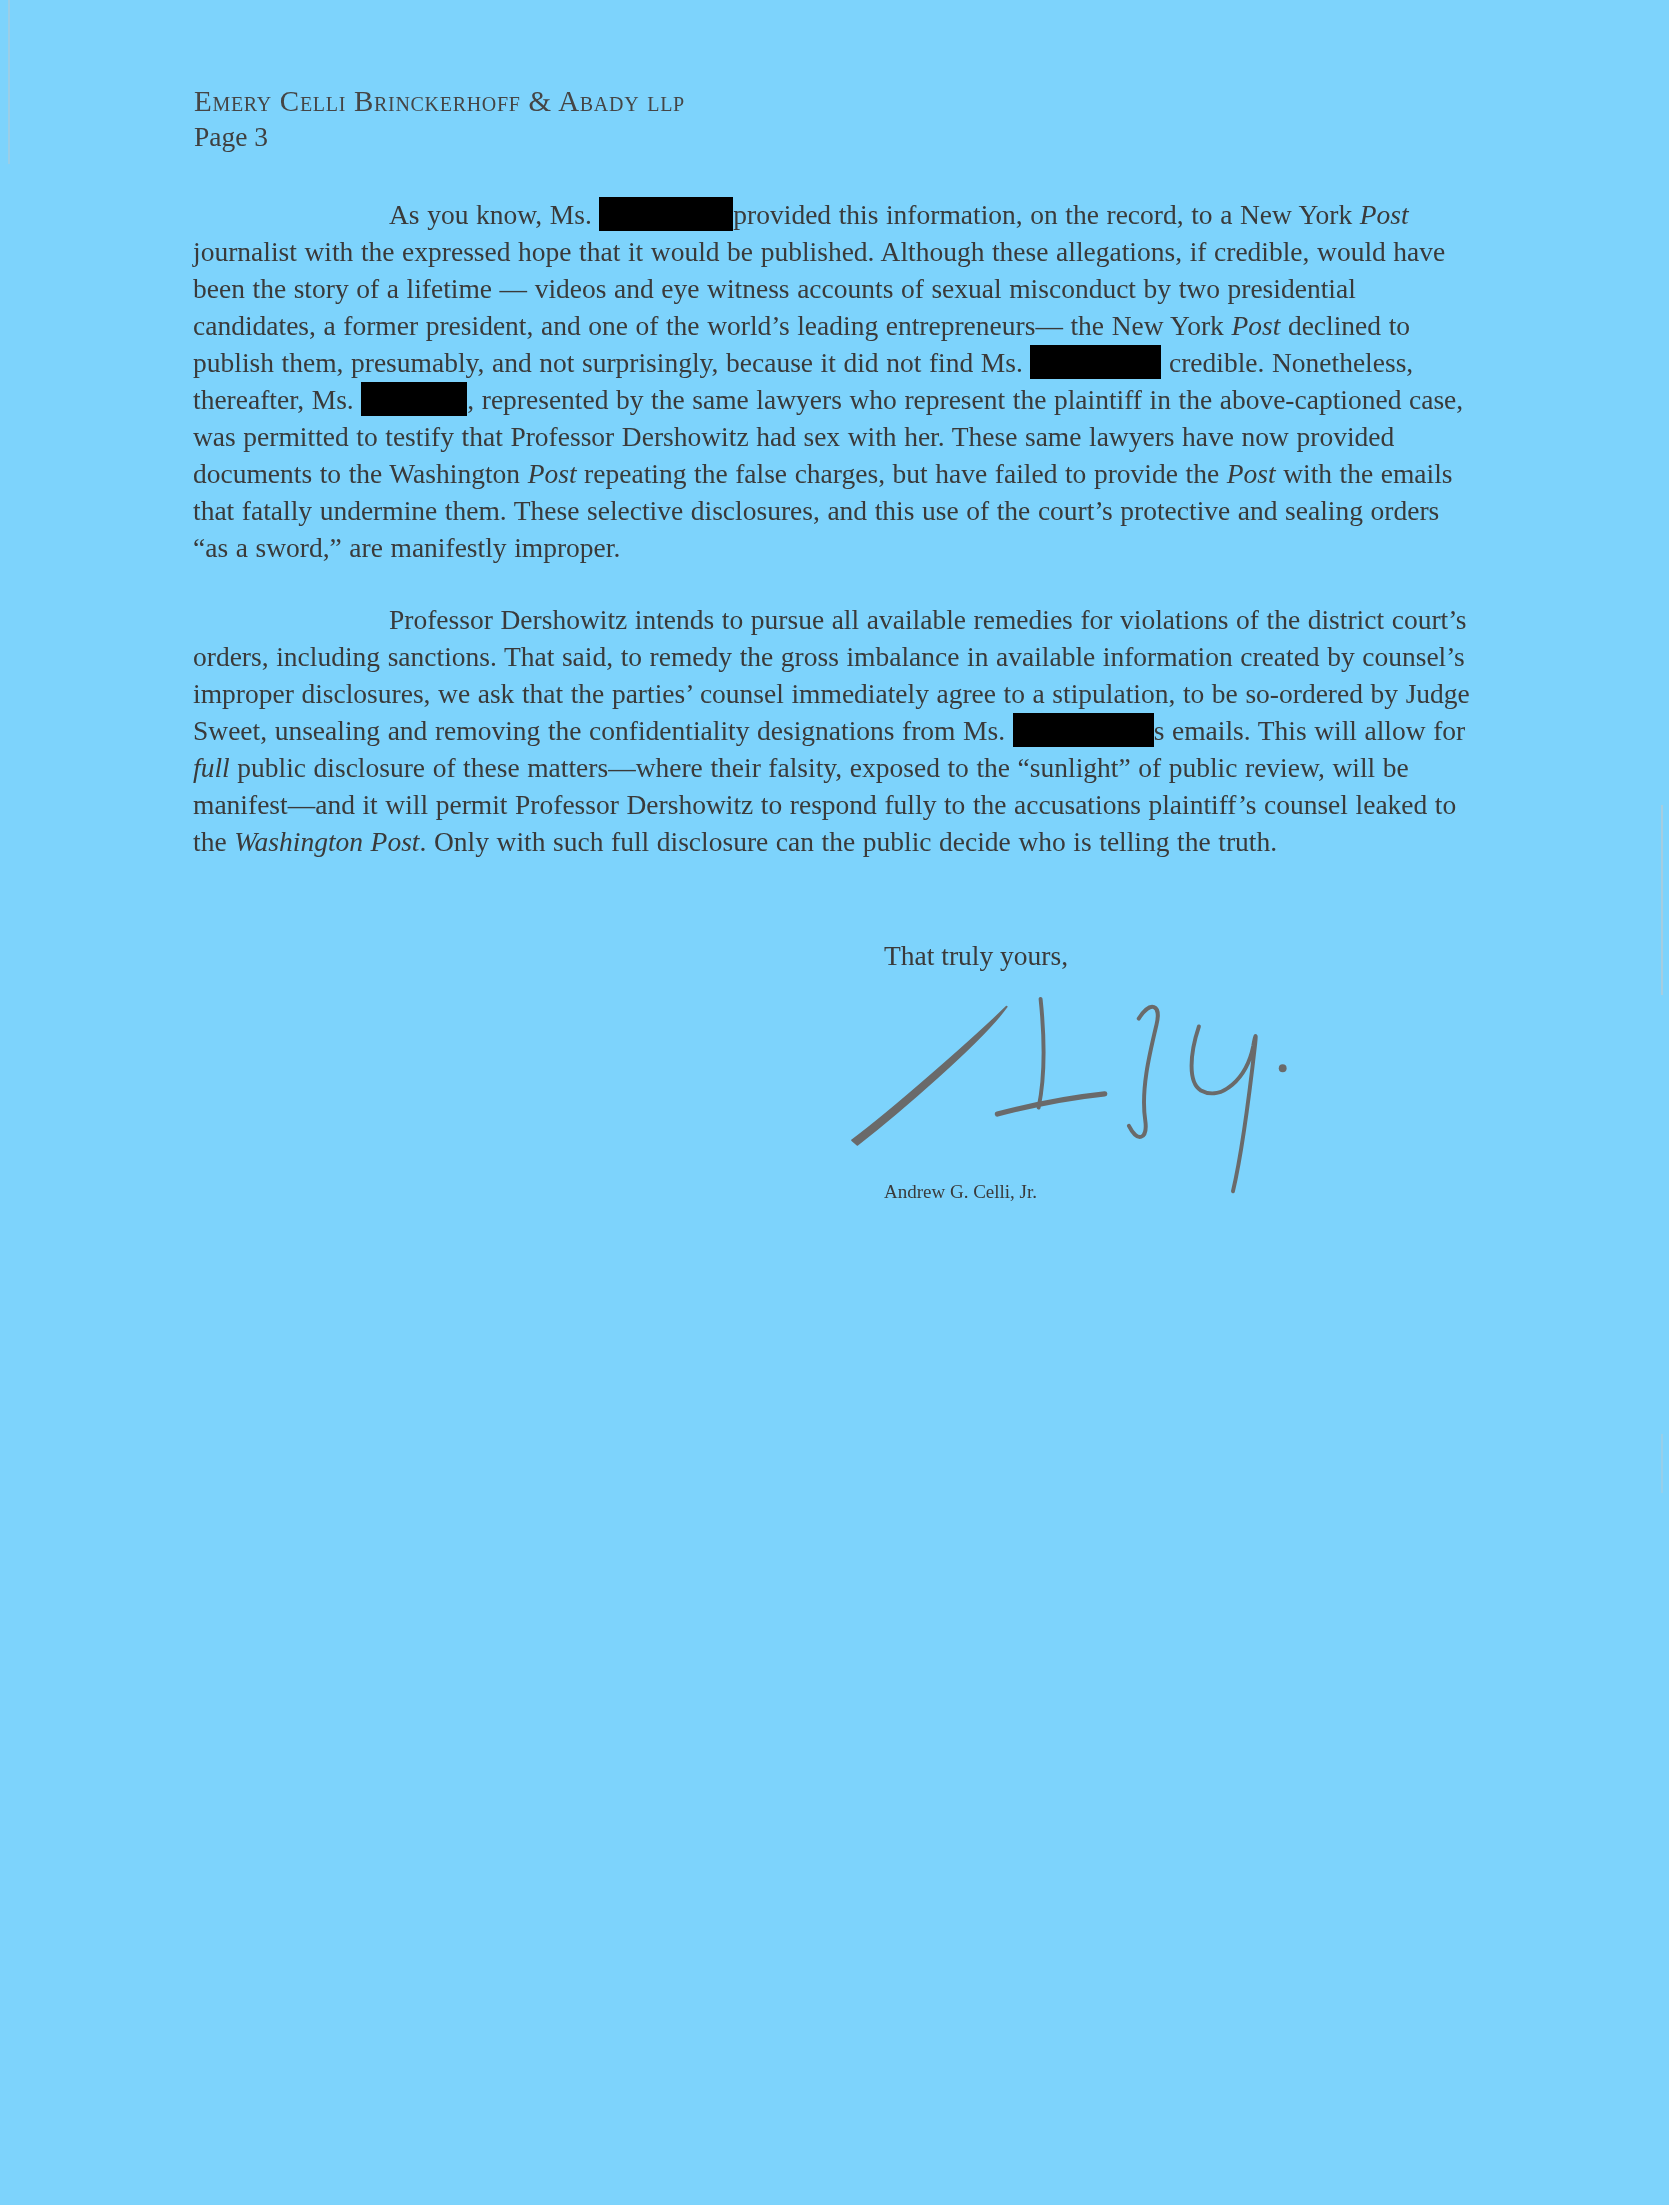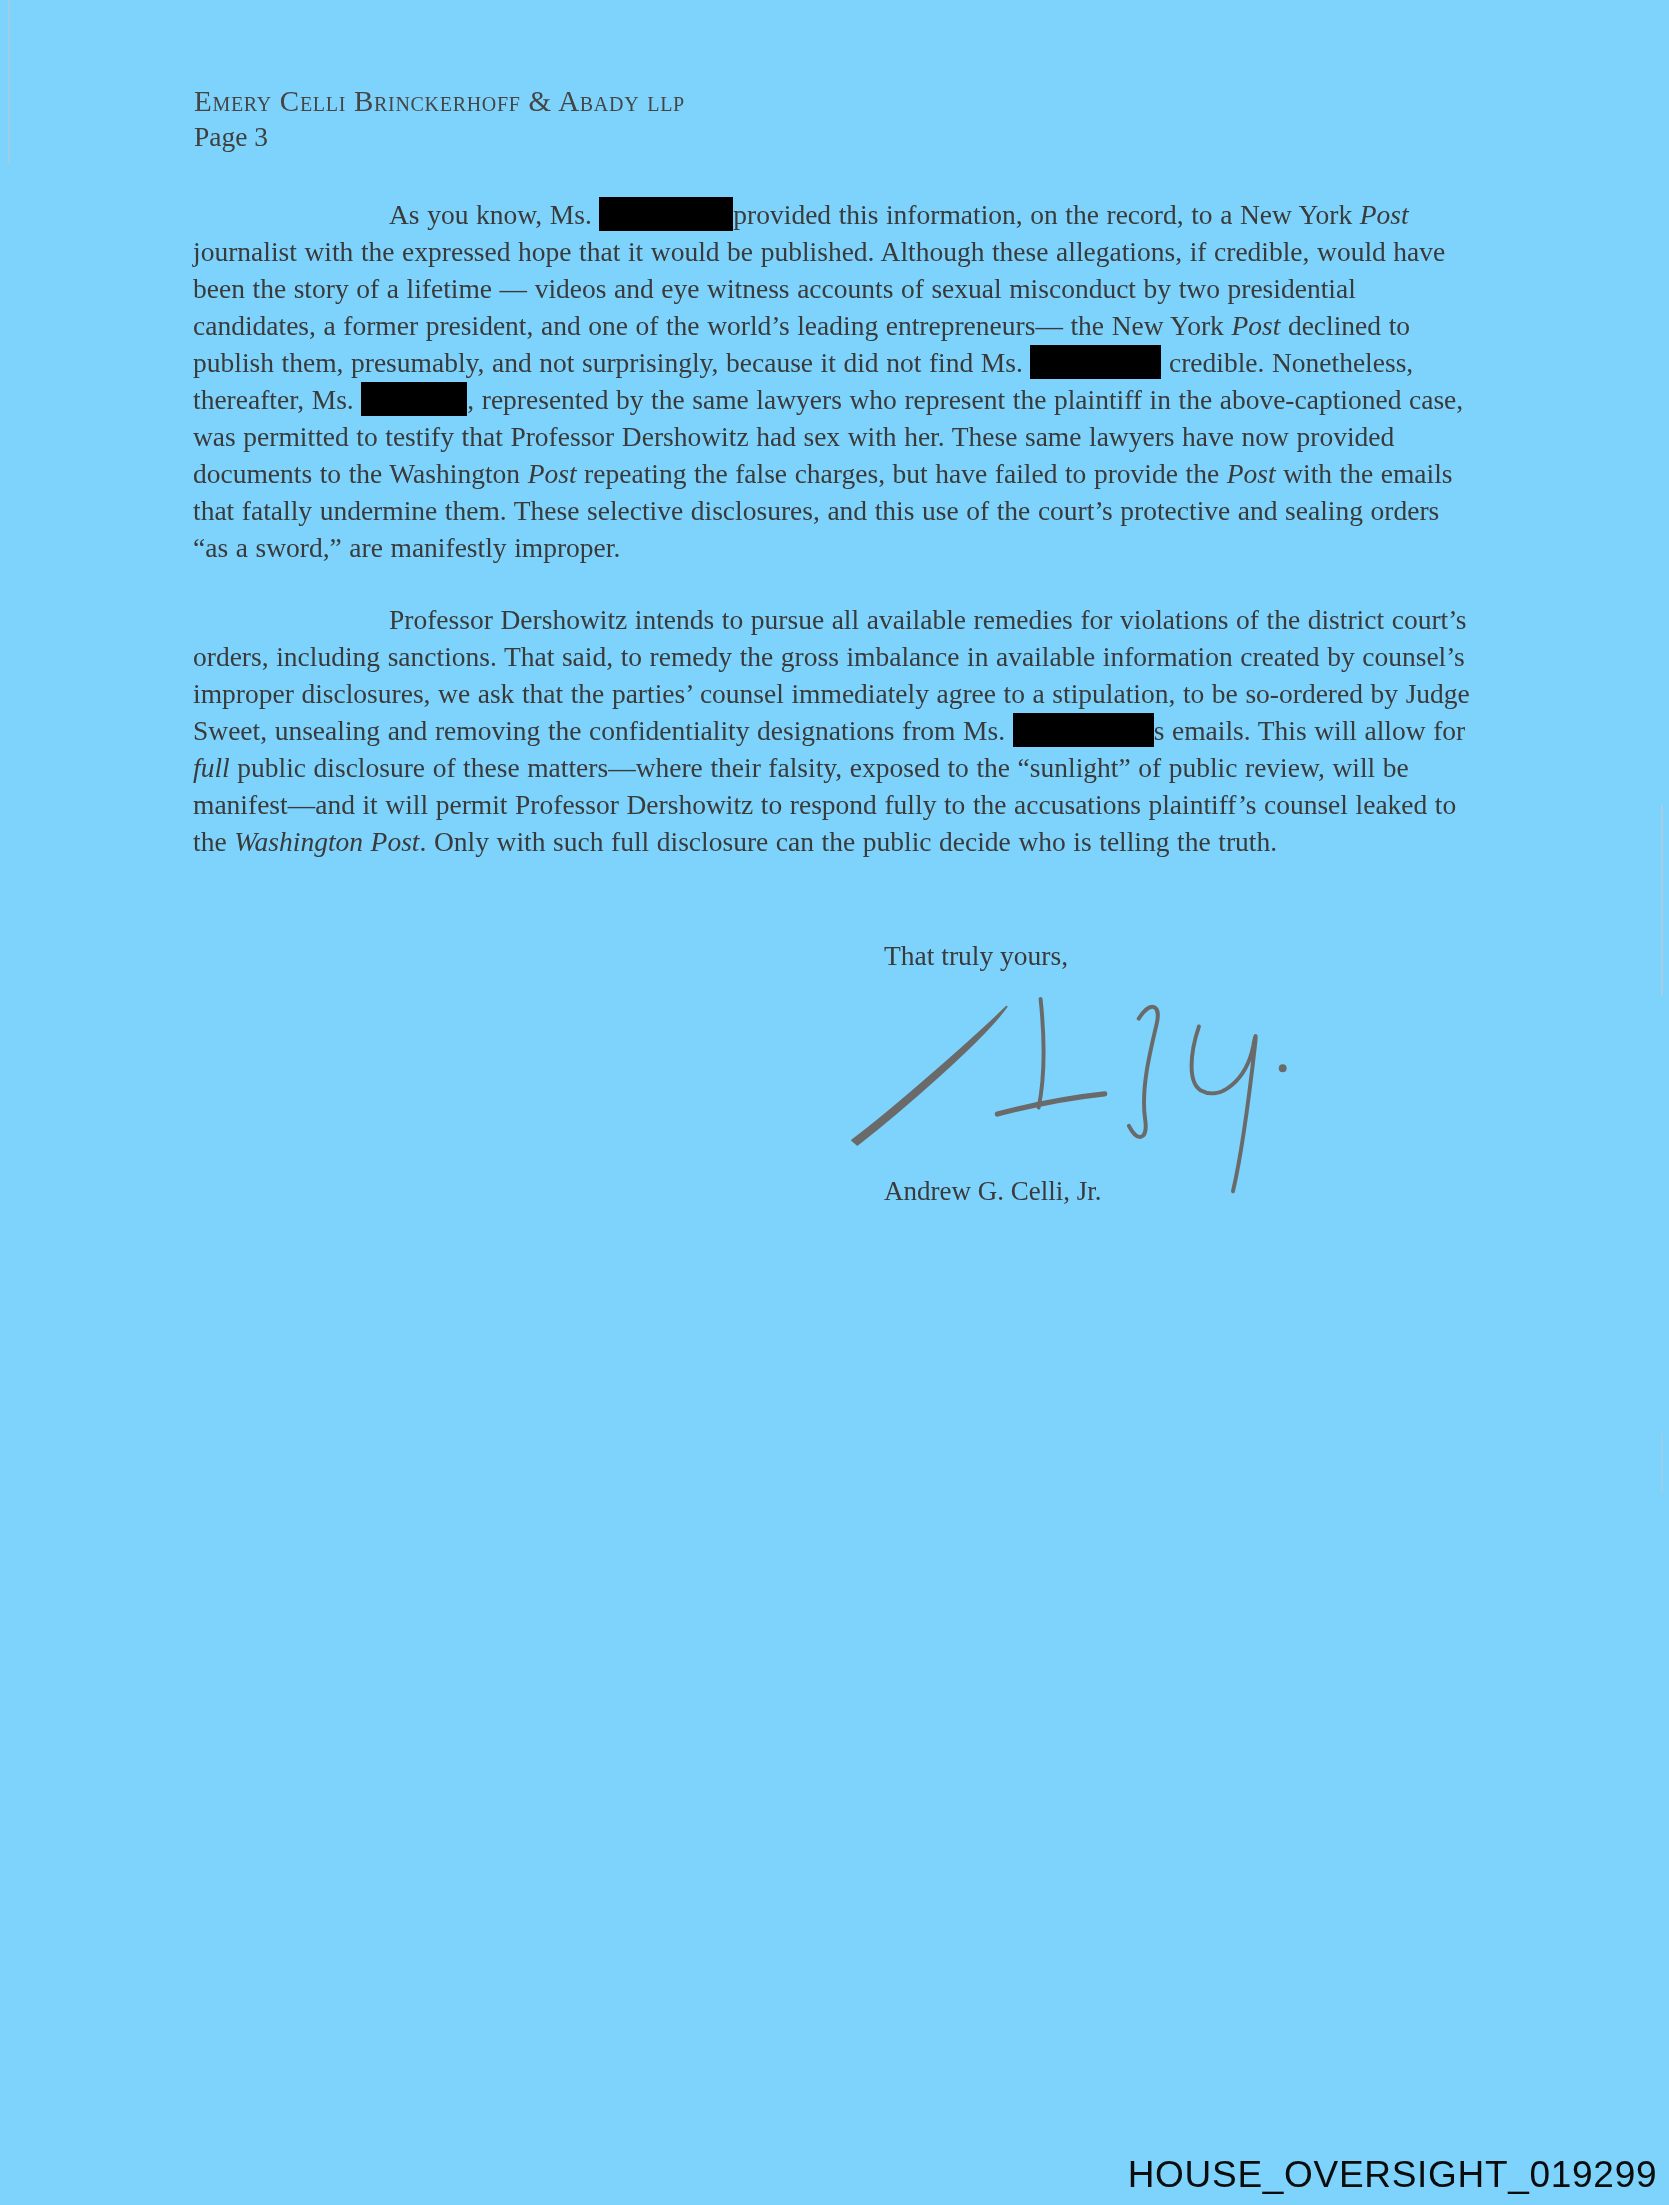--- a/index.html
+++ b/index.html
@@ -37,7 +37,7 @@
   .valediction{font-size:27.5px;line-height:37px;}
   .sig-wrap{position:relative;width:458px;height:229px;margin:3.9px 0 0 -41px;}
   .sig-wrap svg{position:absolute;left:0;top:0;}
-  .signatory{font-size:27px;line-height:37px;margin-top:-34px;}
+  .signatory{font-size:19px;line-height:37px;margin-top:-34px;}
   
   .bates{
     position:absolute;right:11.8px;bottom:9.2px;

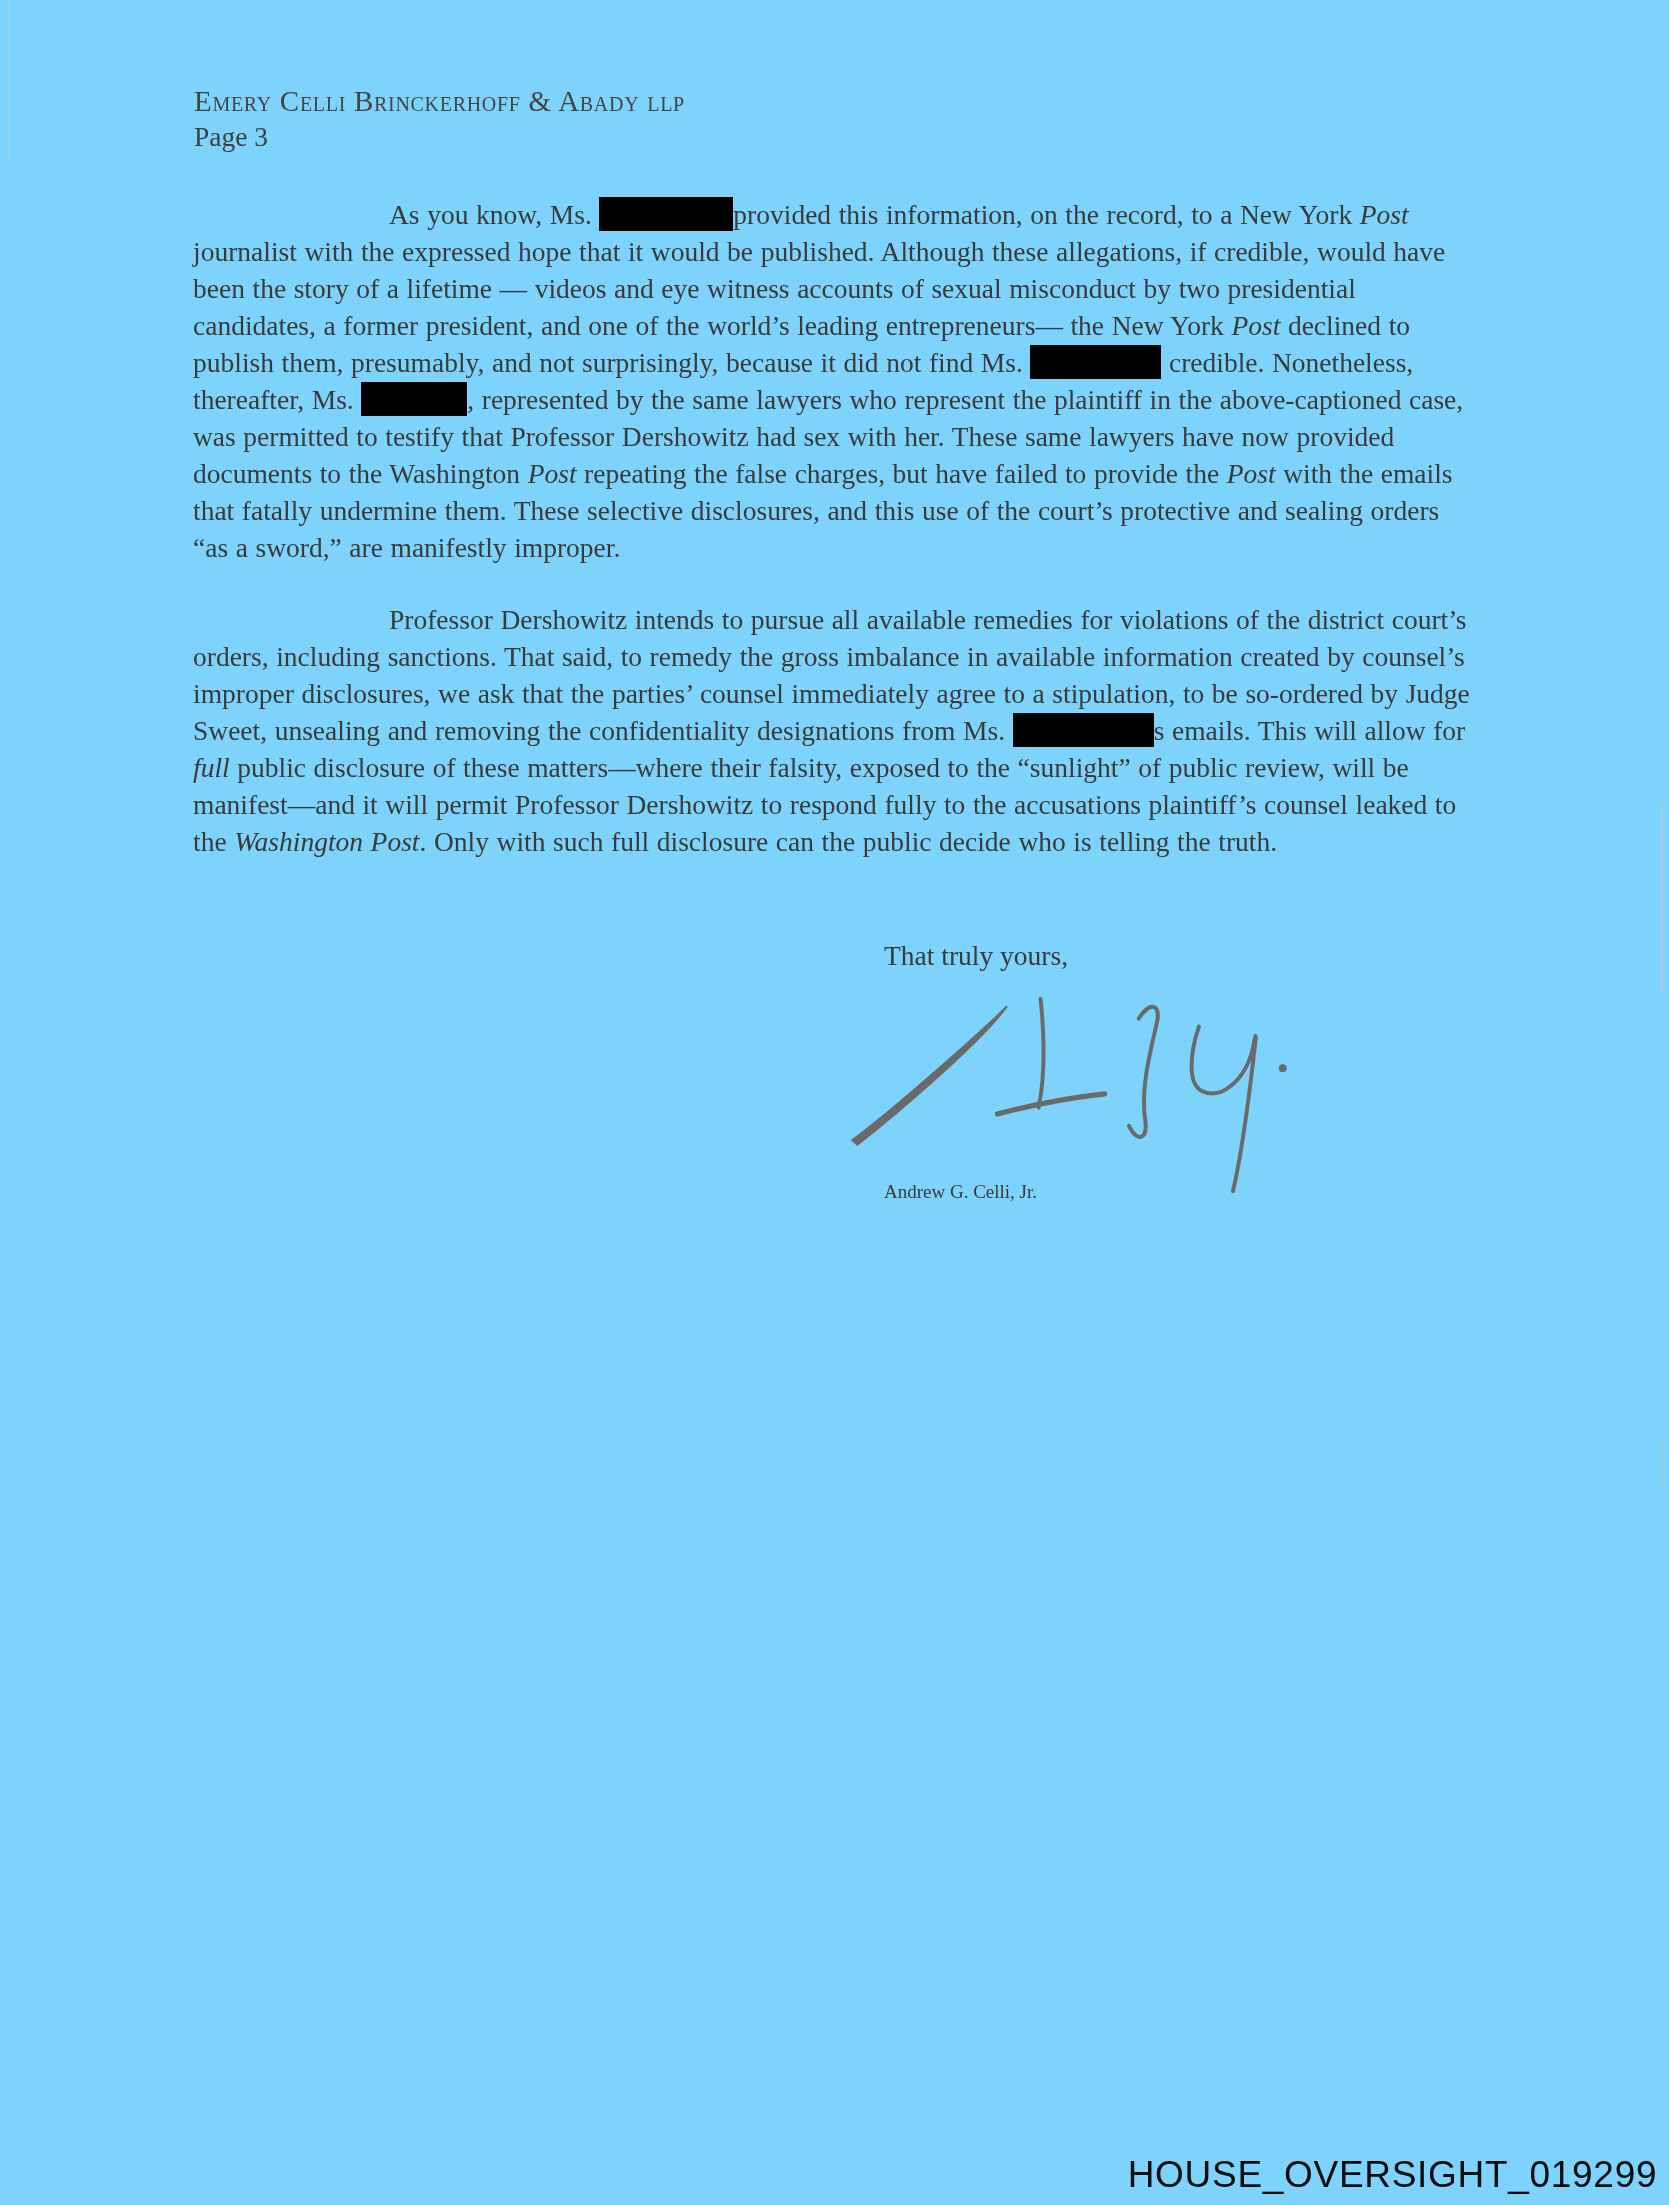--- a/index.html
+++ b/index.html
@@ -92,7 +92,6 @@
     </div>
   </div>
 
-  <div class="bates">HOUSE_OVERSIGHT_019299</div>
 </div>
 
 

